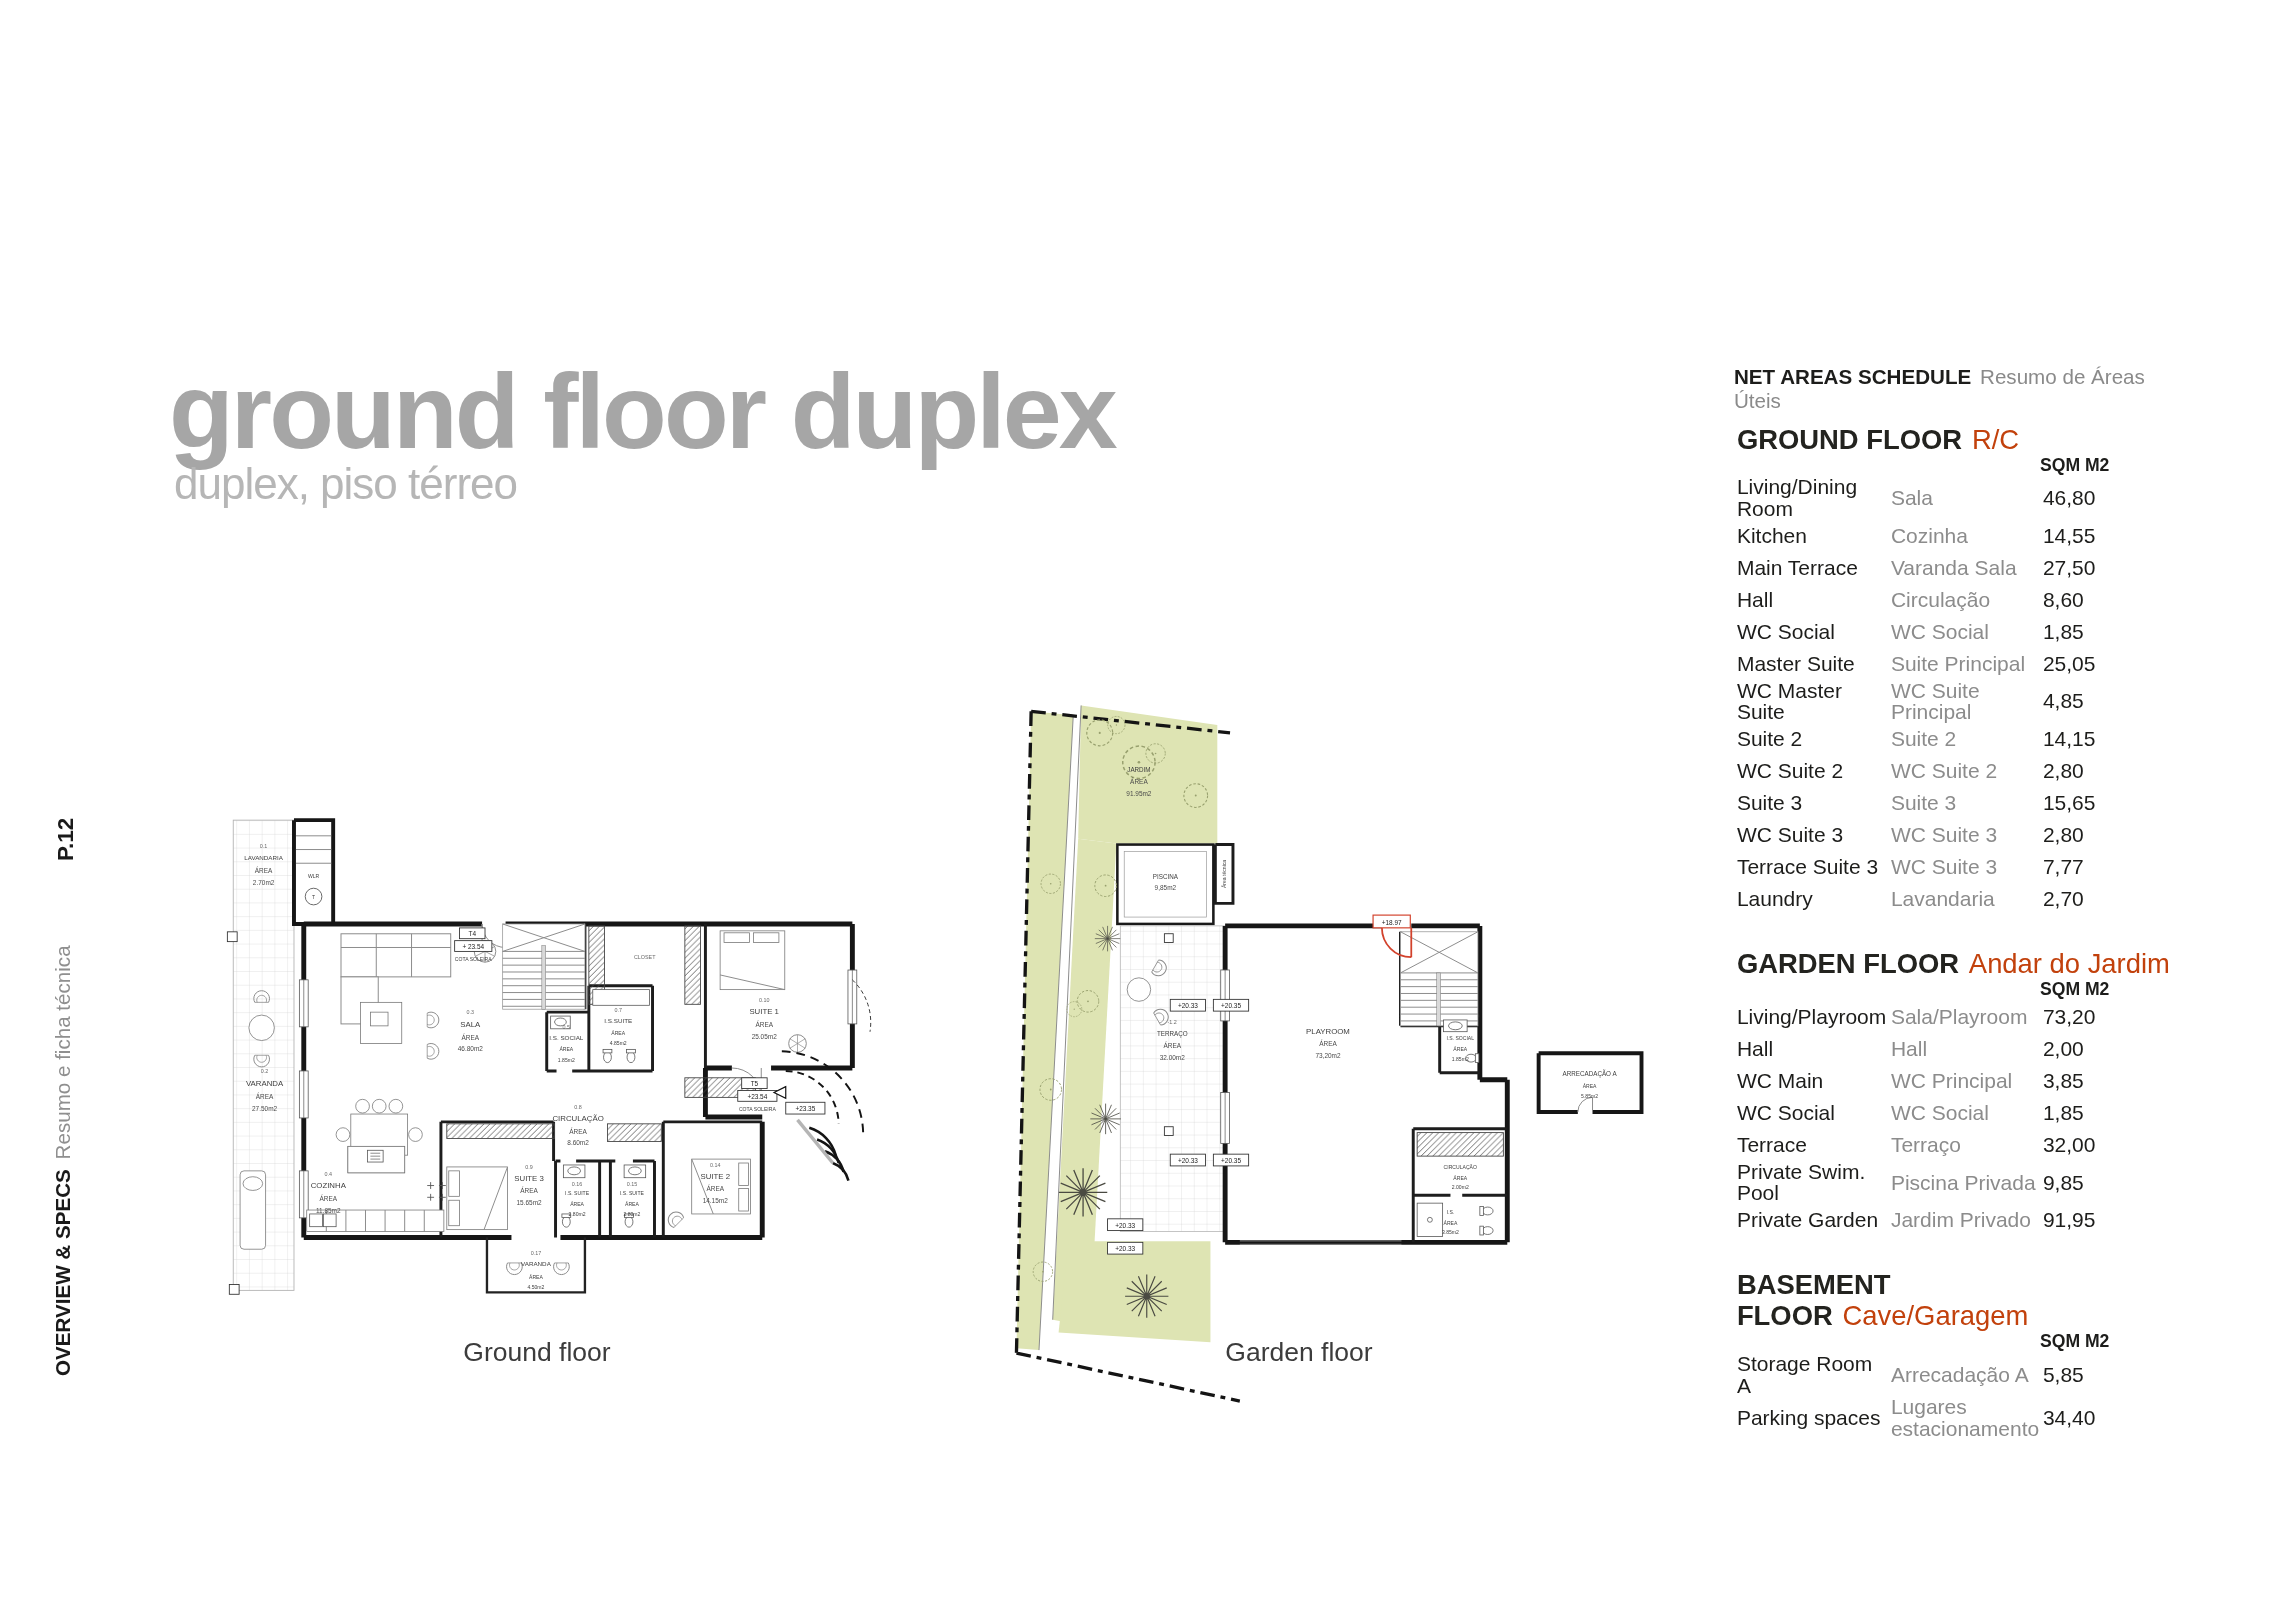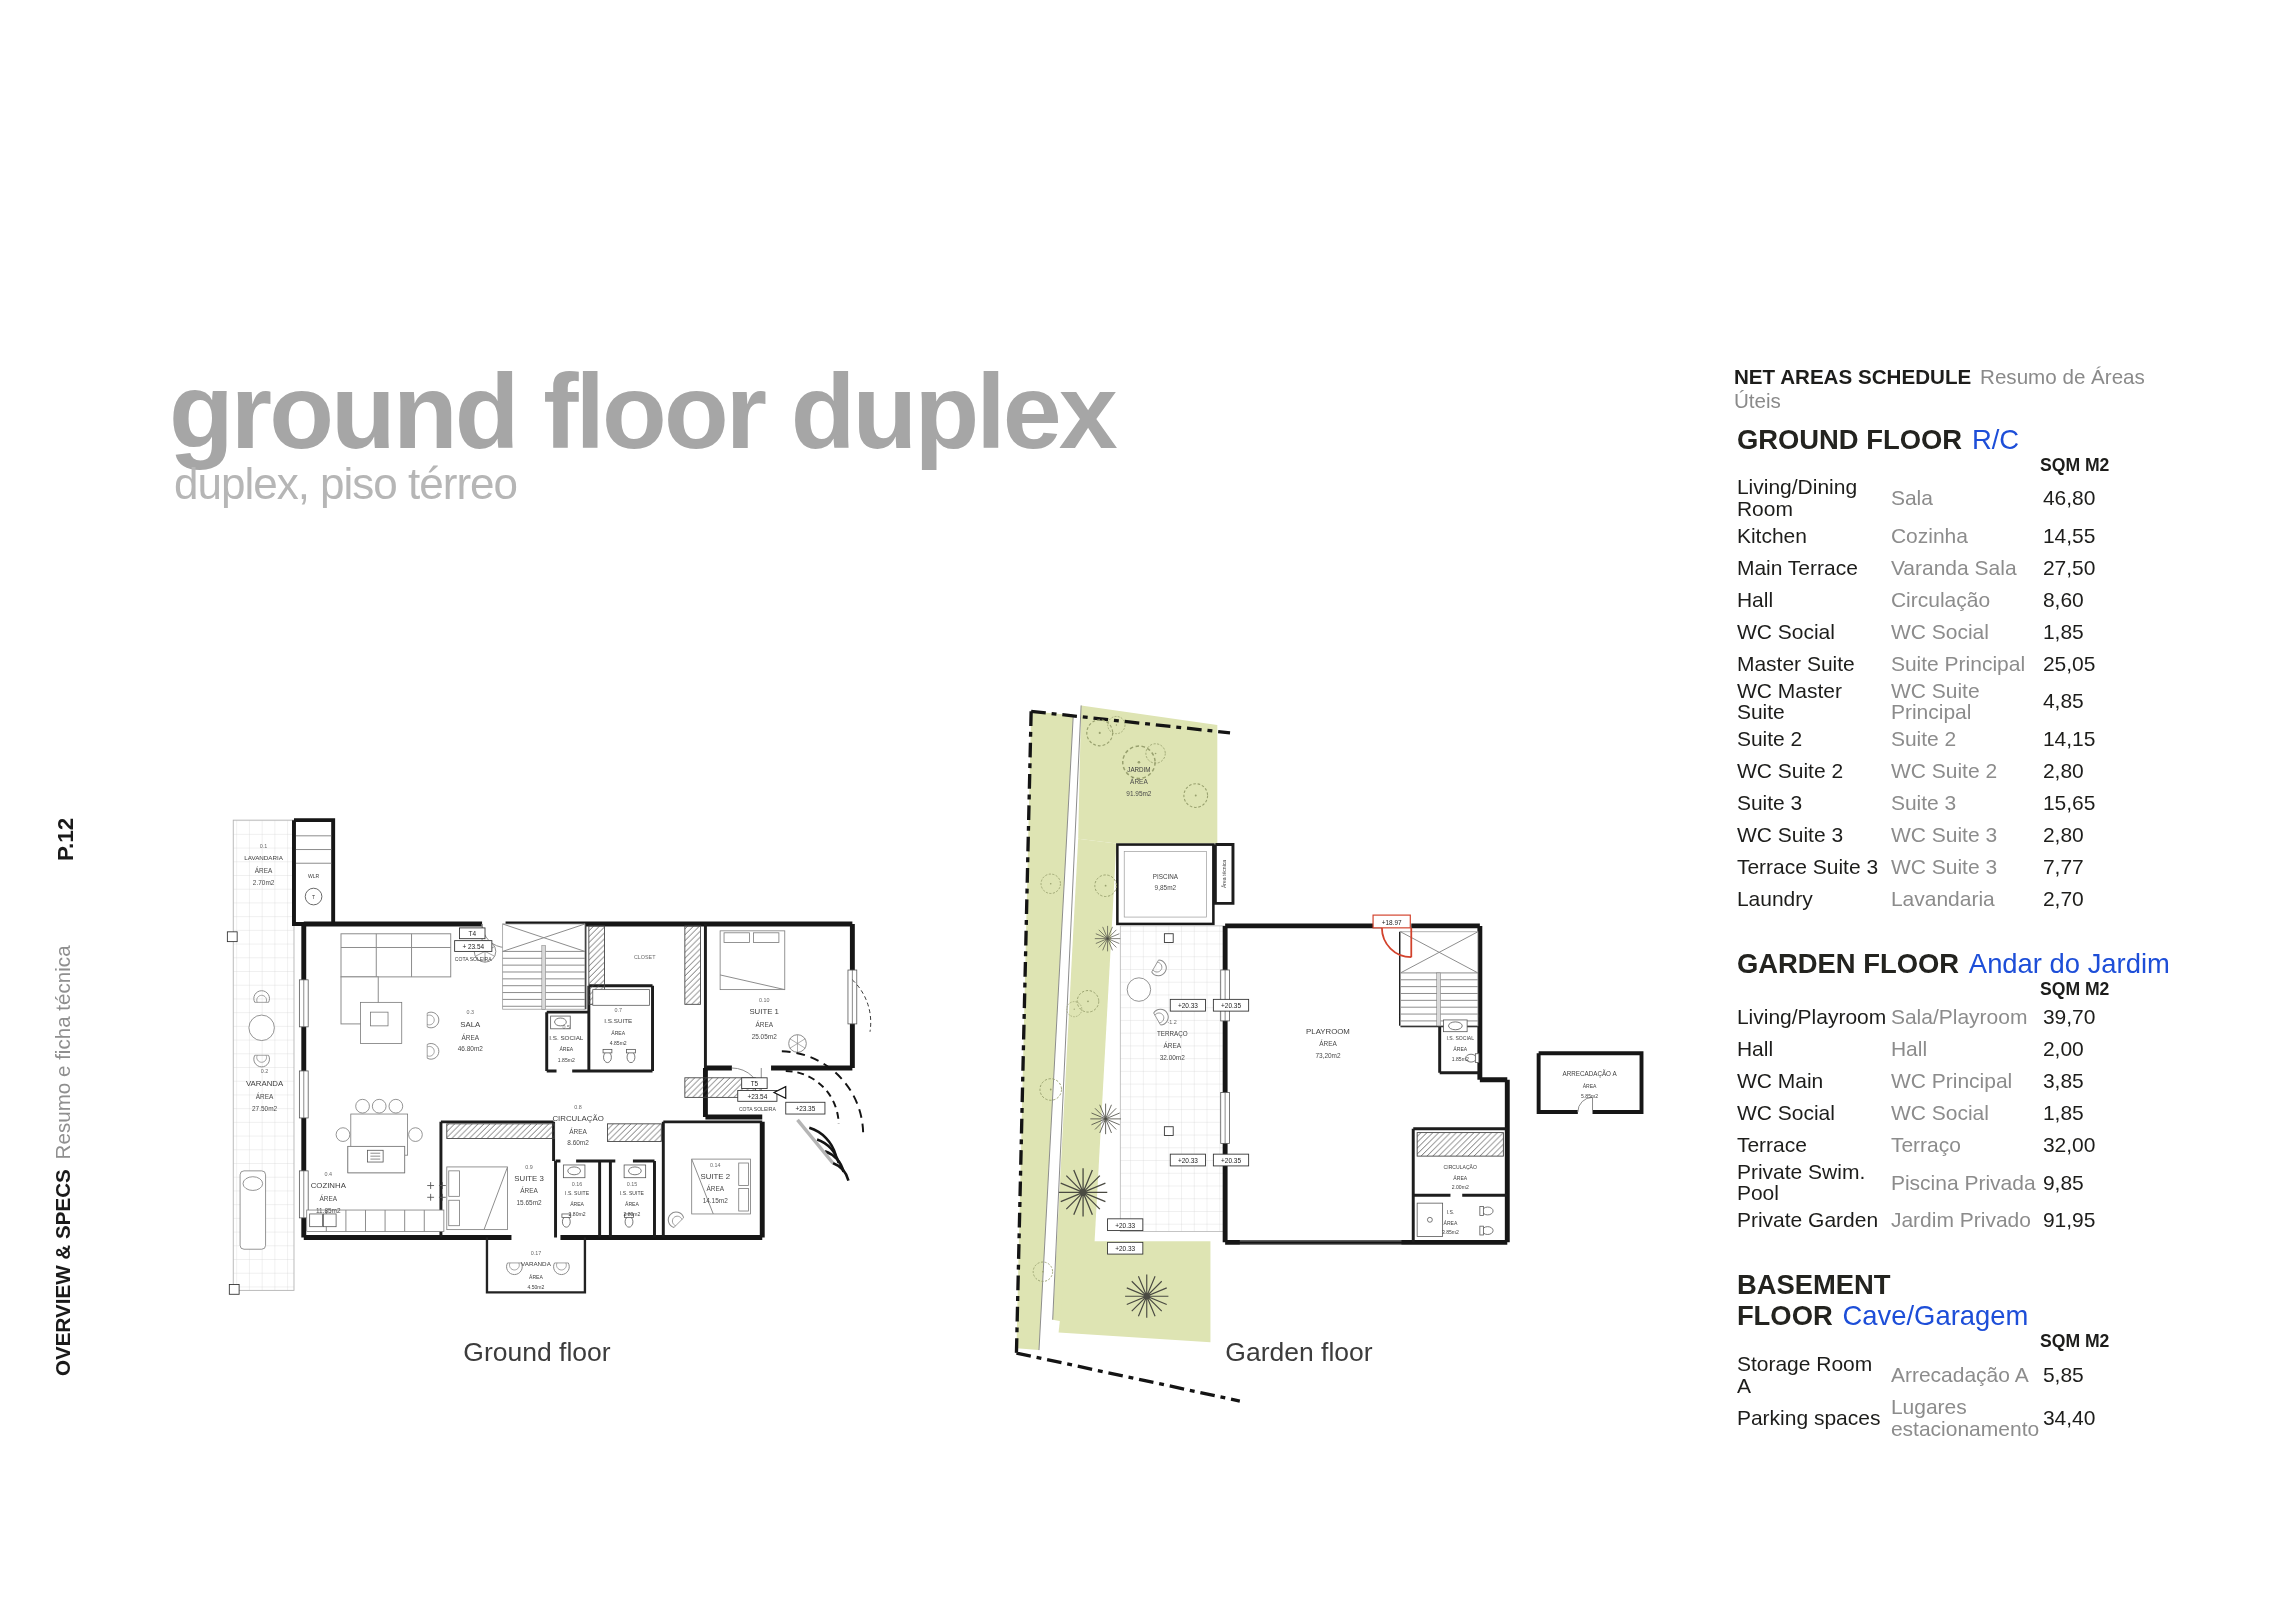--- a/index.html
+++ b/index.html
@@ -21,7 +21,7 @@
   .sched-title .en{font-weight:bold;color:#1d1d1b;}
   .sched-title .pt{color:#8a8a8a;margin-left:8.8px;}
   .sec-head{margin-top:11.8px;font-size:27.4px;line-height:31px;font-weight:bold;color:#23231f;padding-left:2.9px;}
-  .sec-head .pt{font-weight:normal;color:#1d4ed8;margin-left:9.8px;}
+  .sec-head .pt{font-weight:normal;color:#c2410c;margin-left:9.8px;}
   .unit-row{margin-top:0;height:21.6px;font-size:17.6px;font-weight:bold;color:#1d1d1b;padding-left:306px;}
   .rows{}
   .row{display:grid;grid-template-columns:154px 152px 1fr;min-height:32px;align-items:center;

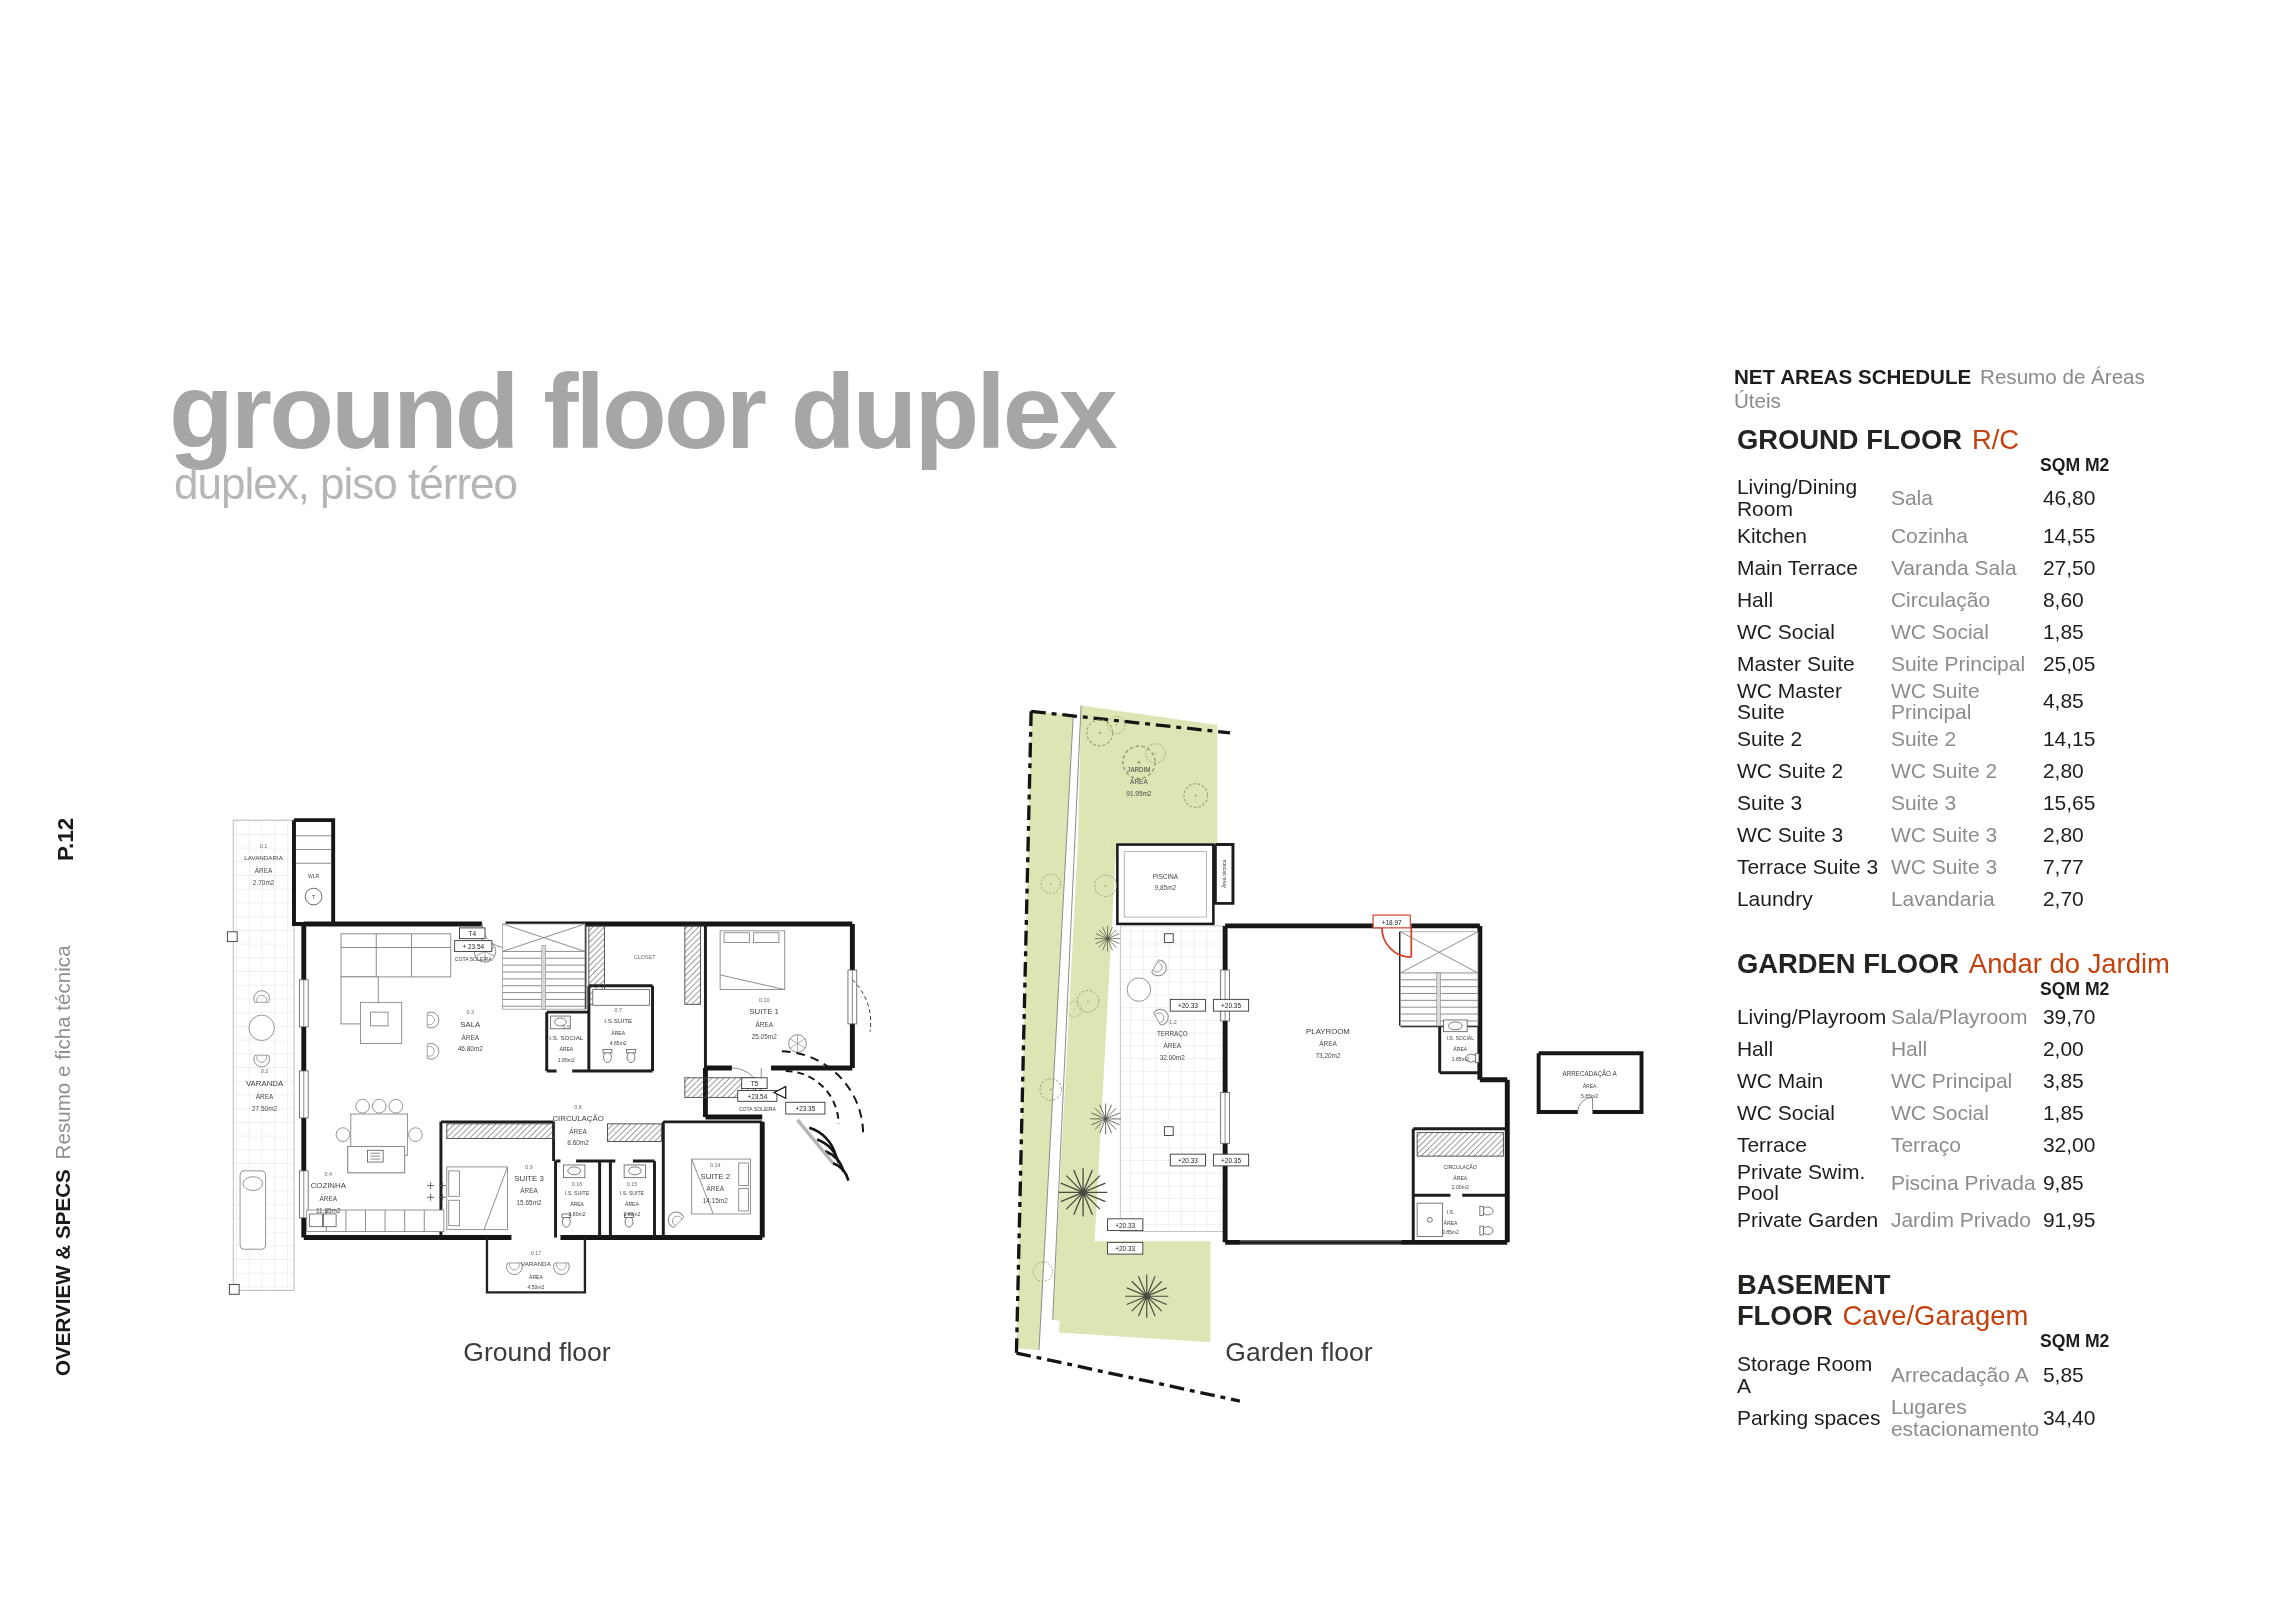--- a/index.html
+++ b/index.html
@@ -623,7 +623,7 @@
         <div class="row">
           <div class="en">Living/Playroom</div>
           <div class="pt">Sala/Playroom</div>
-          <div class="val">39,70</div>
+          <div class="val">73,20</div>
         </div>
 
         <div class="row">

